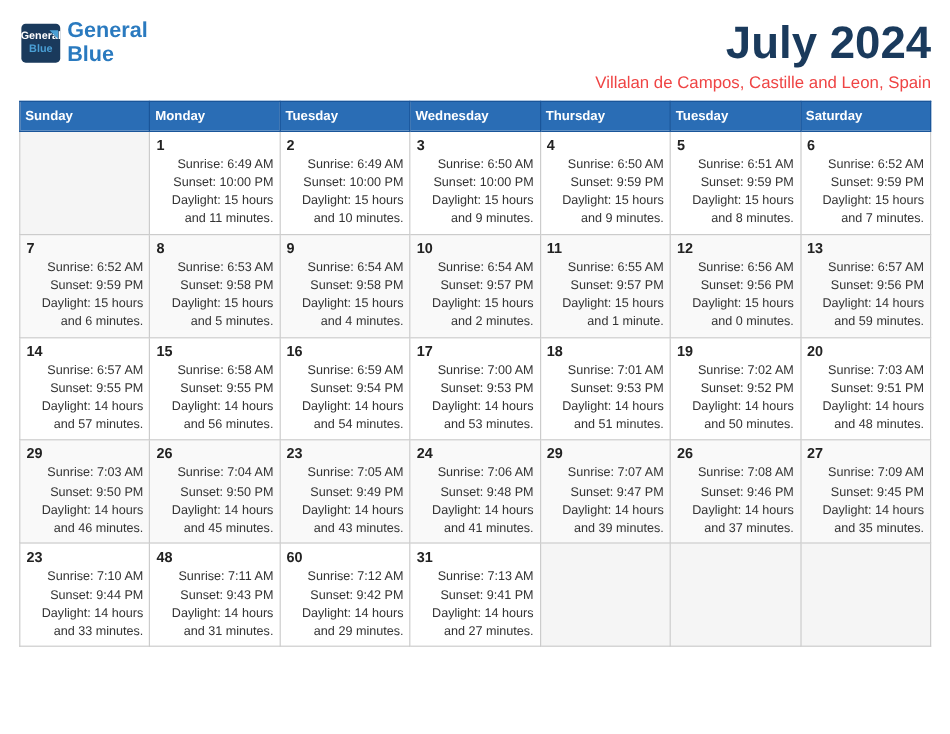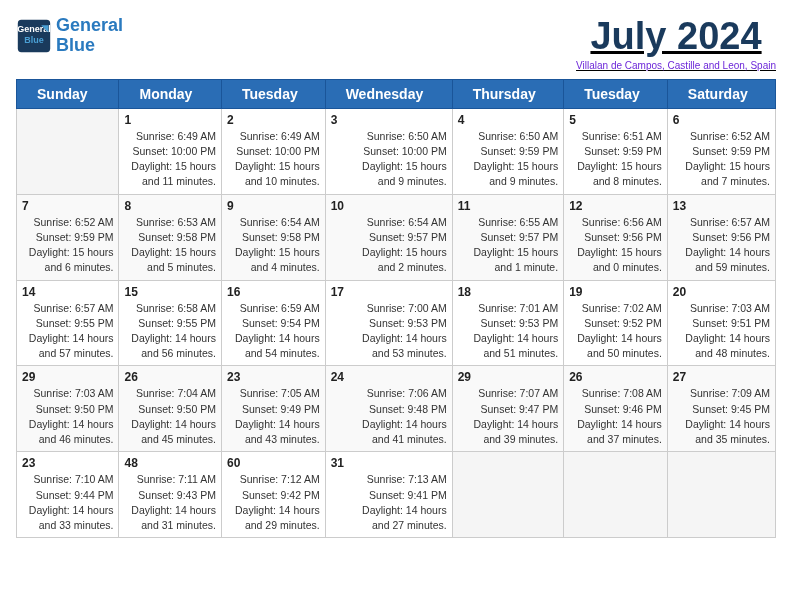--- a/index.html
+++ b/index.html
@@ -35,8 +35,7 @@
       height: 36px;
     }
     .title-block {
-      text-align: center;
-      text-decoration: underline;
+      text-align: right;
     }
     .month-title {
       font-size: 38px;

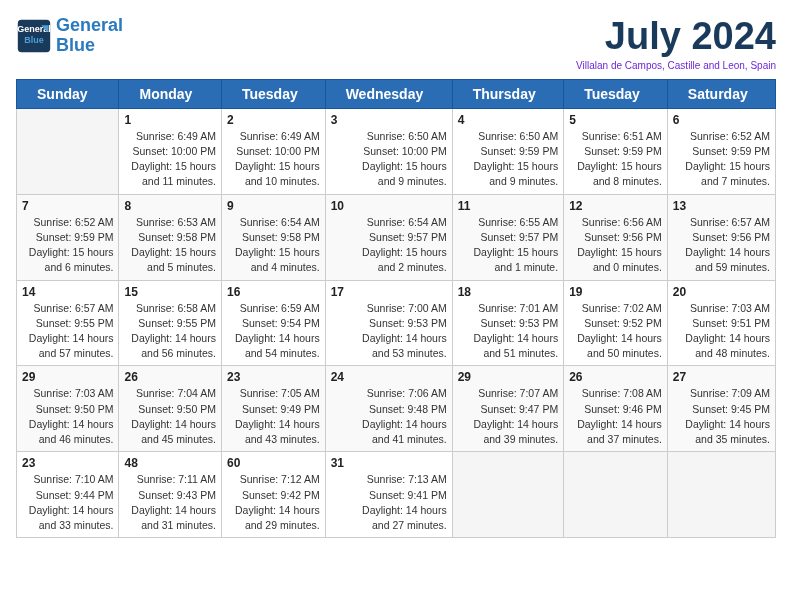--- a/index.html
+++ b/index.html
@@ -44,8 +44,8 @@
       line-height: 1.1;
     }
     .subtitle {
-      font-size: 10px;
-      color: #6d28d9;
+      font-size: 14px;
+      color: #ef4444;
       margin-top: 2px;
     }
     table {

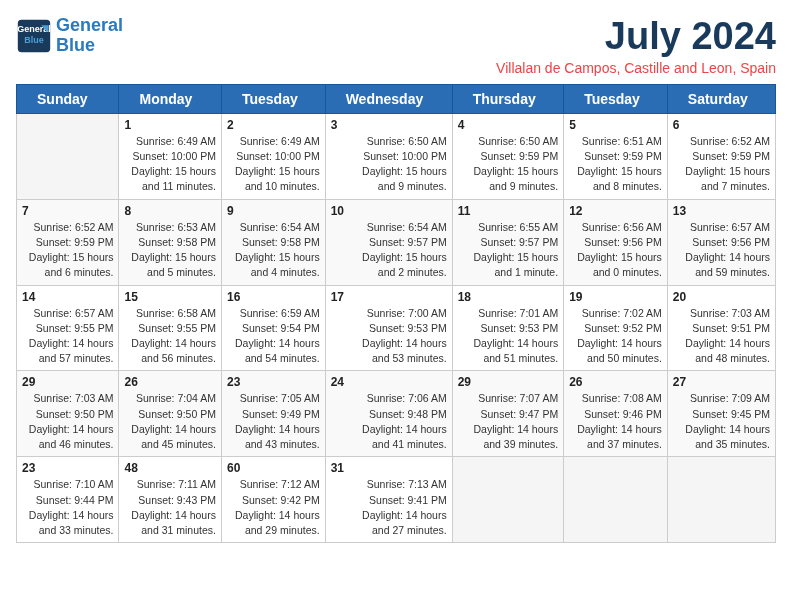--- a/index.html
+++ b/index.html
@@ -56,9 +56,9 @@
     thead tr th {
       background-color: #2a6db5;
       color: #fff;
-      padding: 6px 20px;
+      padding: 6px 4px;
       text-align: left;
-      font-size: 14px;
+      font-size: 11px;
       font-weight: bold;
       border: 1px solid #1a5599;
     }

